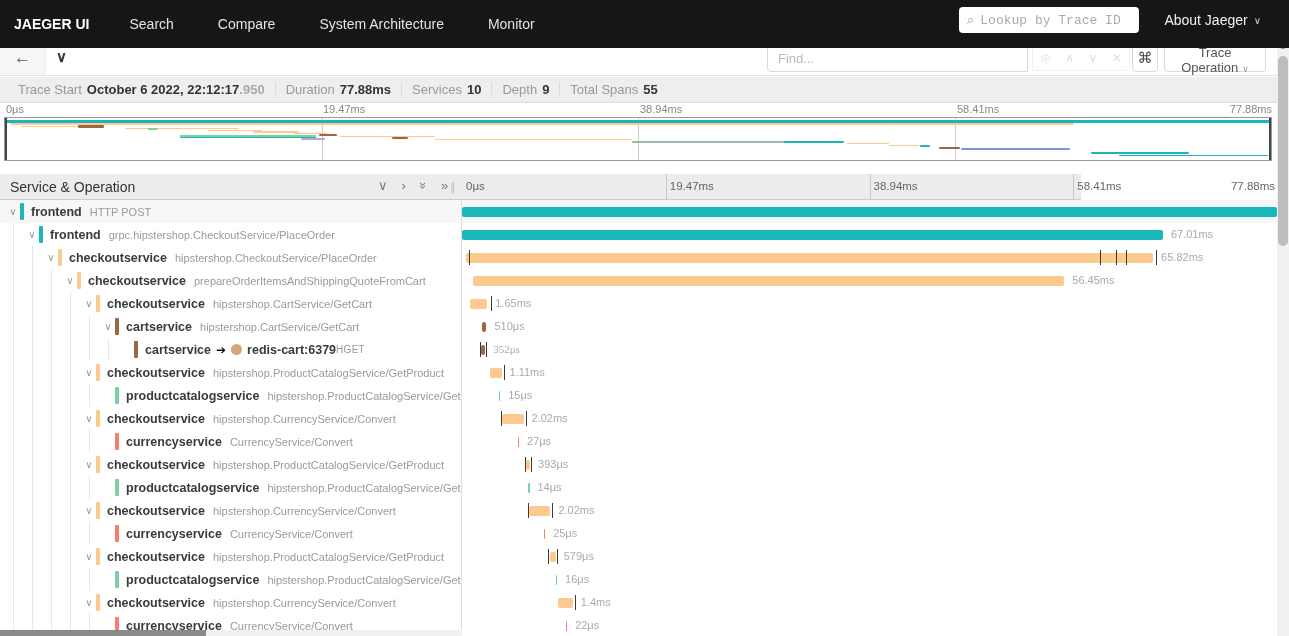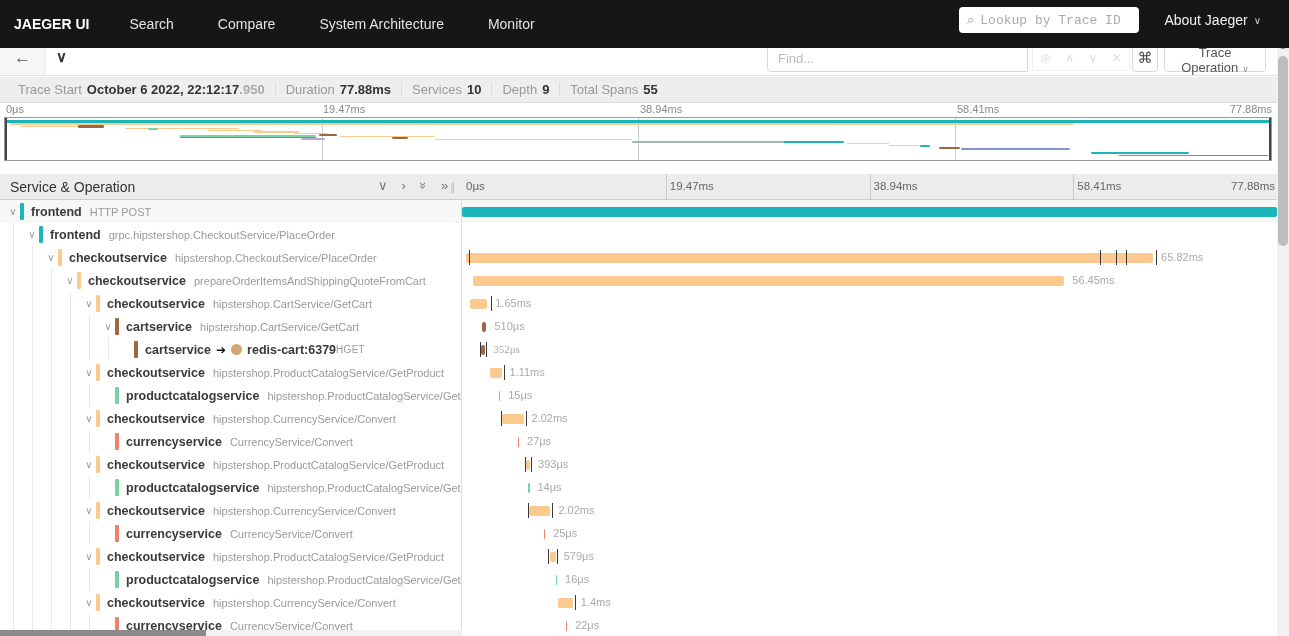--- a/index.html
+++ b/index.html
@@ -68,7 +68,7 @@
   .mm-handle { position:absolute; top:0; bottom:0; width:2px; background:#444; cursor:ew-resize; }
 
   
-  #main-header { position:absolute; left:0; top:174px; width:1277px; height:26px;
+  #main-header { position:absolute; left:0; top:174px; width:1081px; height:26px;
     background:#ececec; border-bottom:1px solid #ccc; }
   #so-title { position:absolute; left:10px; top:5px; font-size:14px; color:#333; }
   #tree-controls { position:absolute; left:378px; top:4px; display:flex; gap:14px;

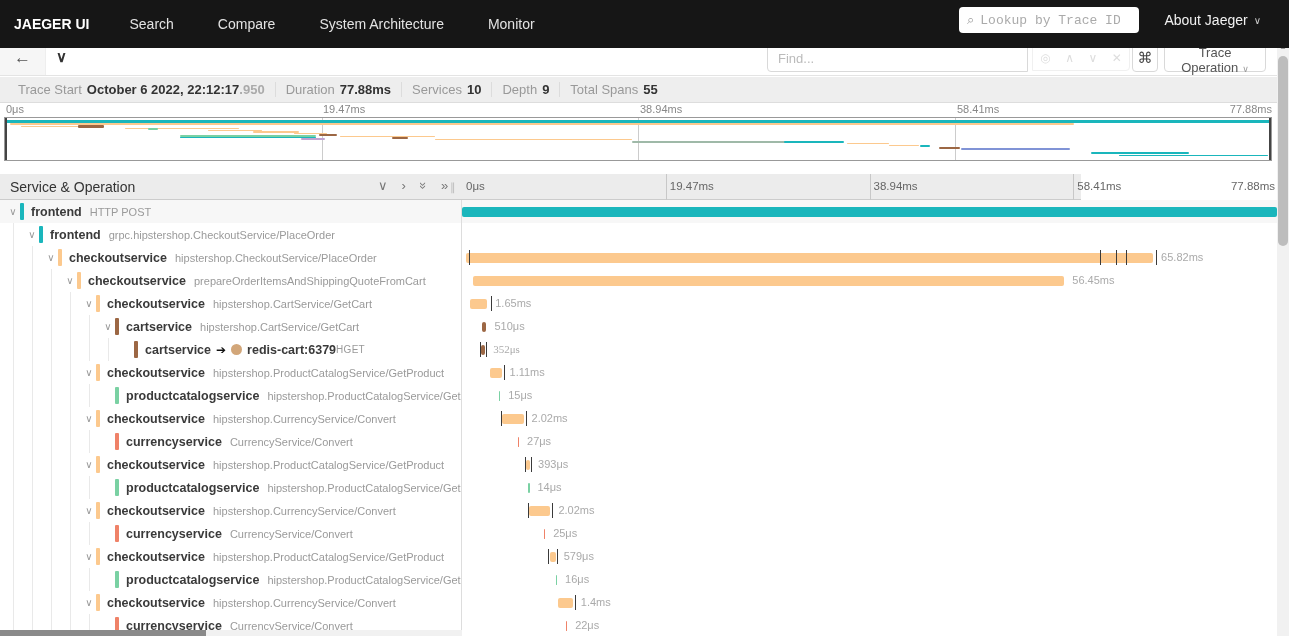--- a/index.html
+++ b/index.html
@@ -255,6 +255,10 @@
           <span class="op">grpc.hipstershop.CheckoutService/PlaceOrder</span>
         </div>
       </div>
+      <div class="bar-cell">
+        <div class="tbar" style="left: 0%; width: 86%; background: rgb(26, 182, 188);"></div>
+        <div class="dur" style="left: calc(86% + 8px);">67.01ms</div>
+      </div>
     </div>
     <div class="row">
       <div class="tree-cell">

